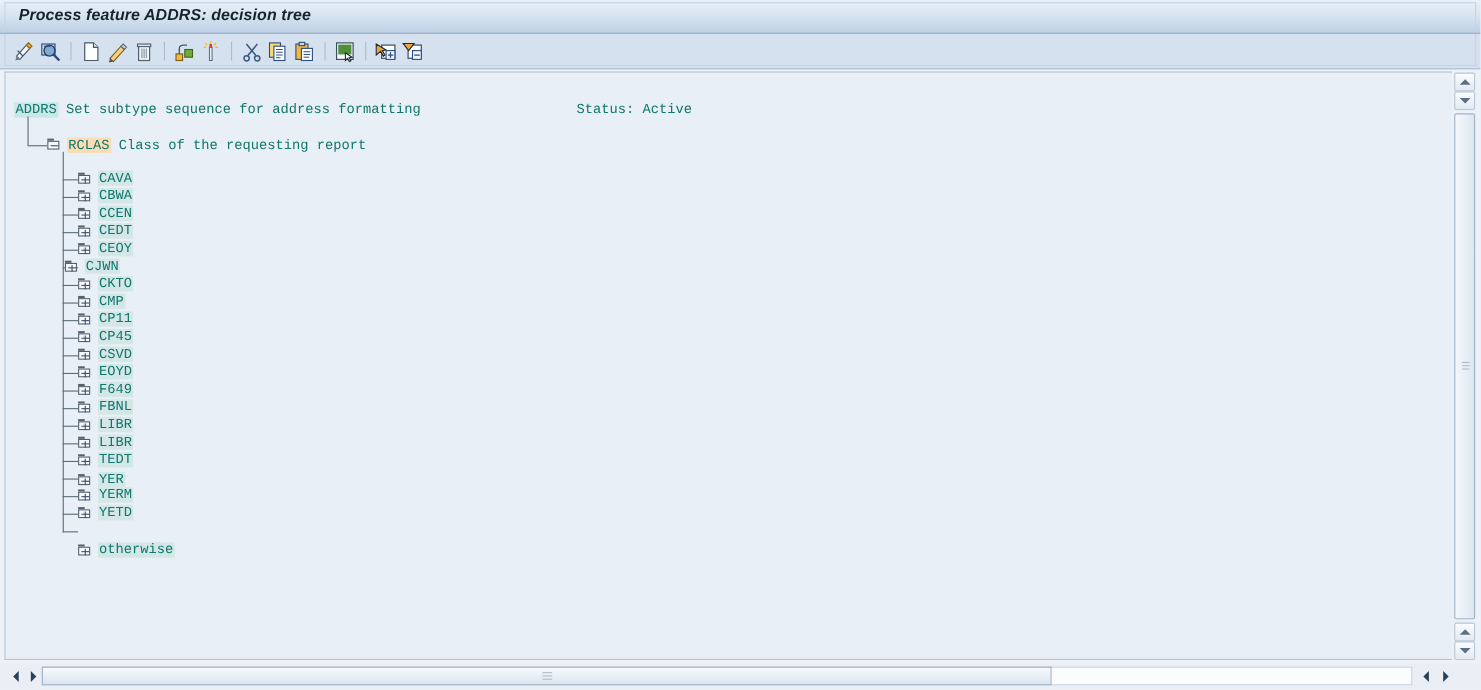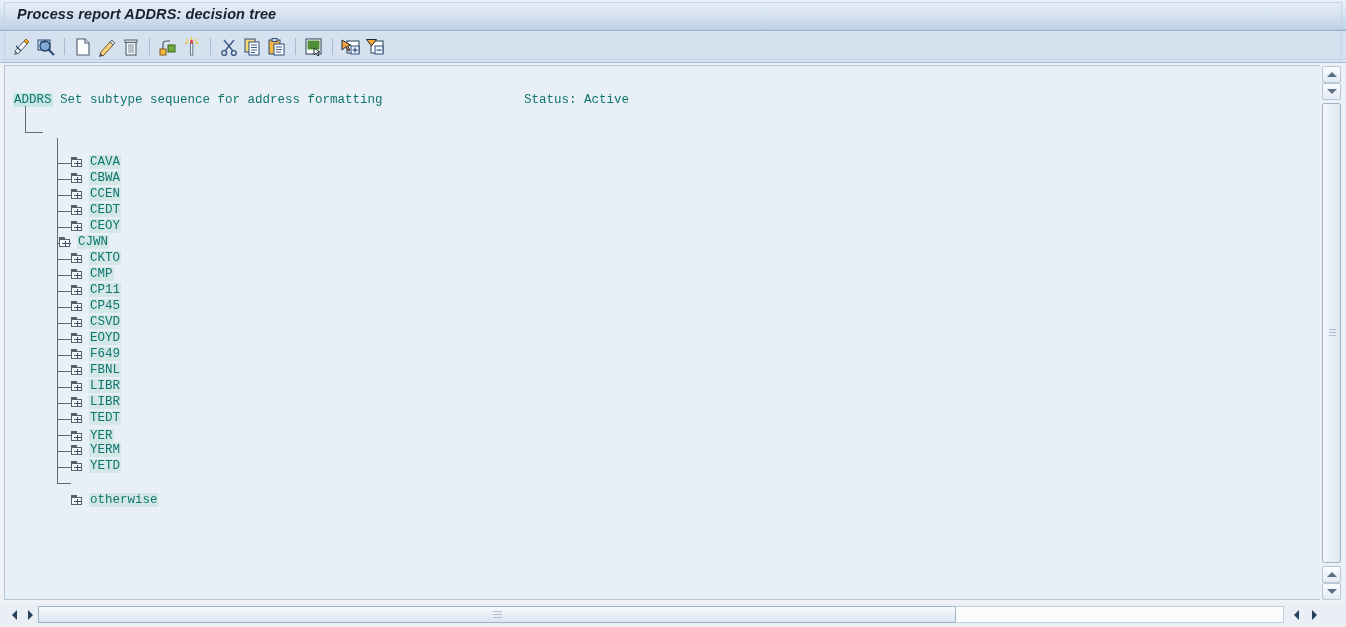--- a/index.html
+++ b/index.html
@@ -370,7 +370,7 @@
 
   <div class="titlebar">
     <div class="titlebar-inner"></div>
-    <div class="title-text">Process report ADDRS: decision tree</div>
+    <div class="title-text">Process feature ADDRS: decision tree</div>
   </div>
 
   <div class="toolbar">

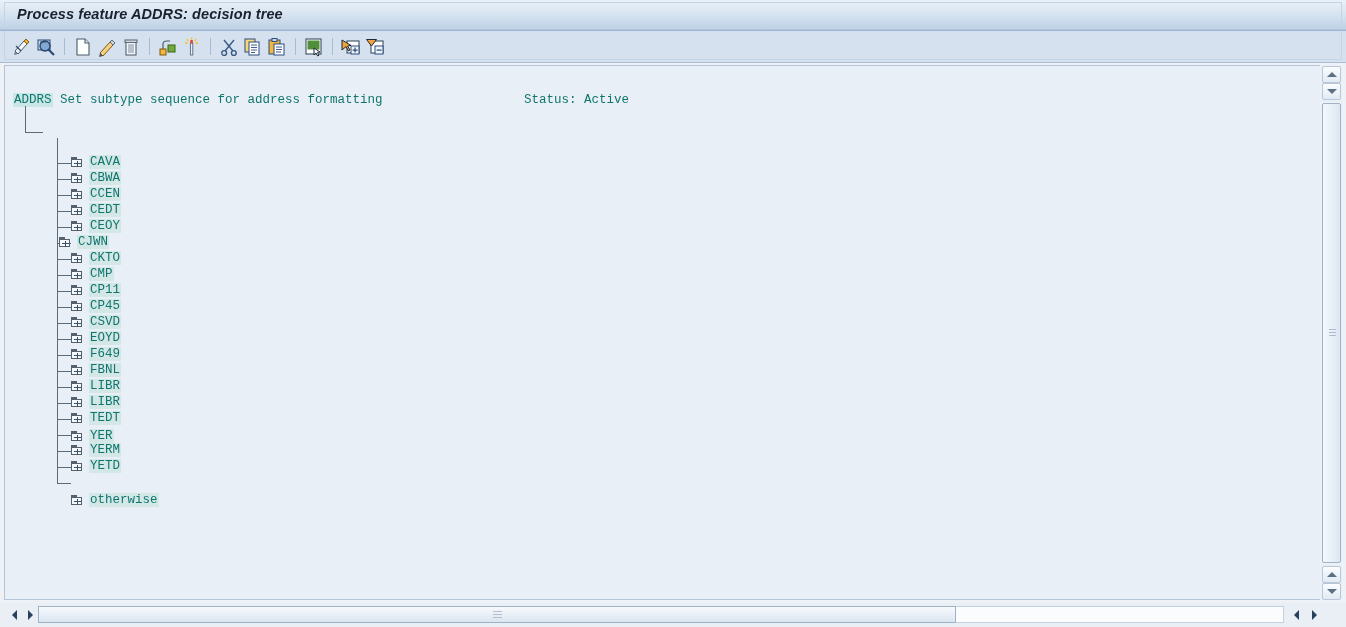--- a/index.html
+++ b/index.html
@@ -538,6 +538,11 @@
       <div class="vline" style="left:20px; top:40px; height:26px;"></div>
       <div class="hline" style="left:20px; top:66px; width:18px;"></div>
 
+      <div class="node-row" style="left:38px; top:58px;">
+        <span class="folder-ico">
+          <span class="minusmark h"></span>
+        </span><span class="hl-orange">RCLAS</span><span> </span><span>Class of the requesting report</span>
+      </div>
 
       <div class="vline" style="left:52px; top:72px; height:346px;"></div>
 

